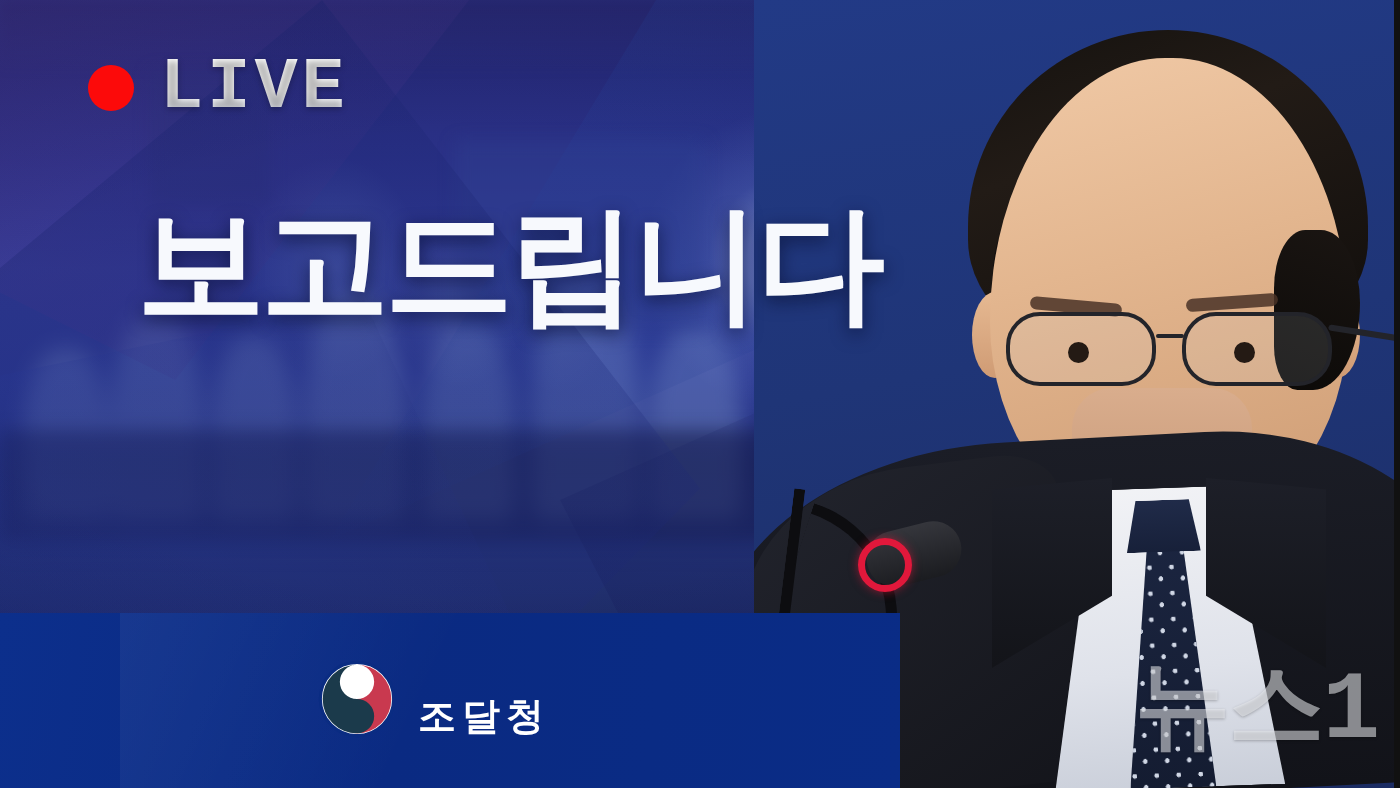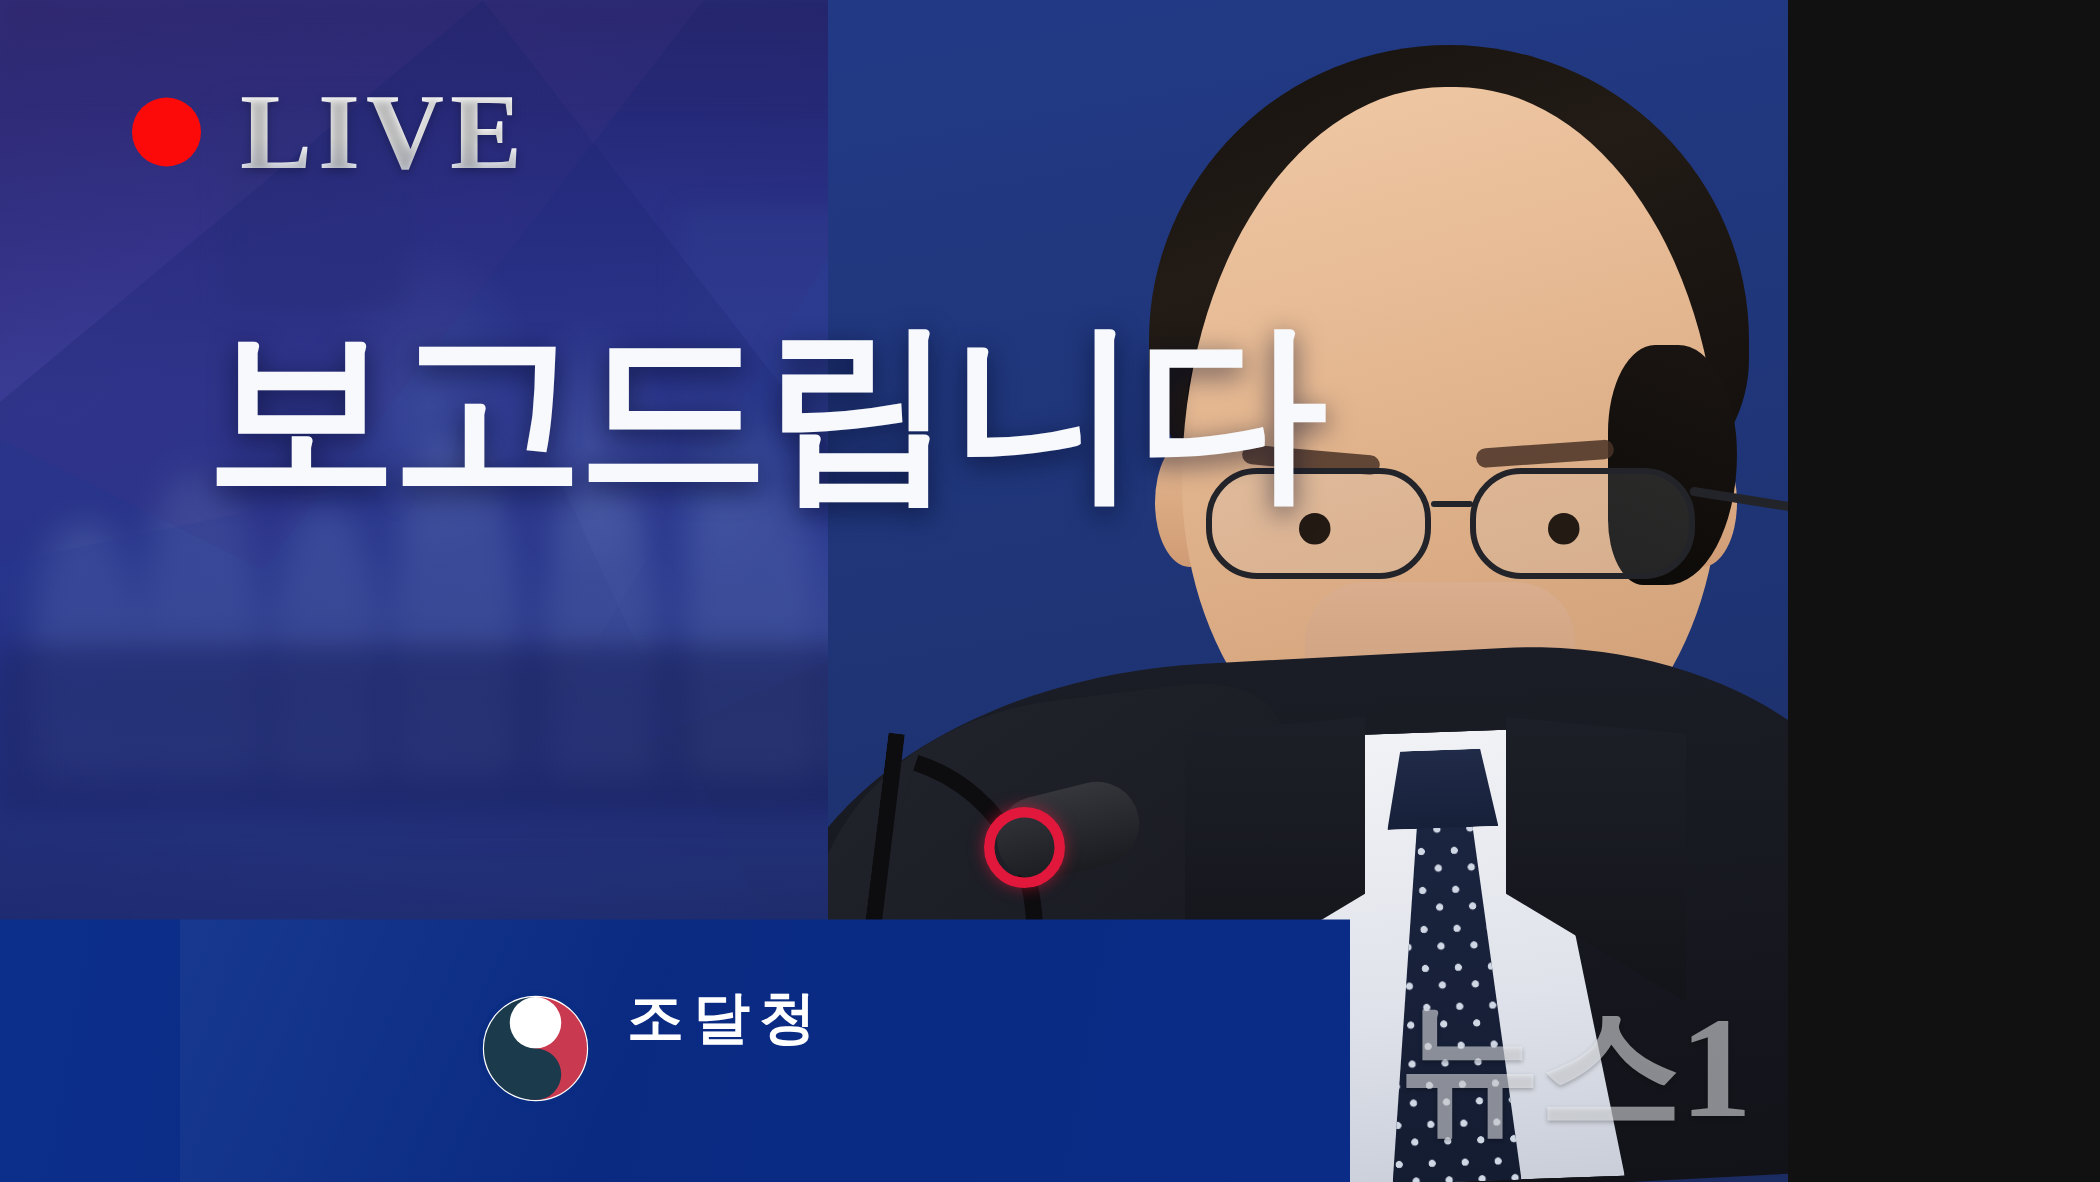--- a/index.html
+++ b/index.html
@@ -8,10 +8,10 @@
 
   .stage{
     position:relative;
-    width:1192px;
+    width:1394px;
     height:788px;
     overflow:hidden;
-    font-family:Liberation Serif, serif;
+    font-family:Liberation Mono, monospace;
     background:#6d28d9;
     user-select:none;
   }

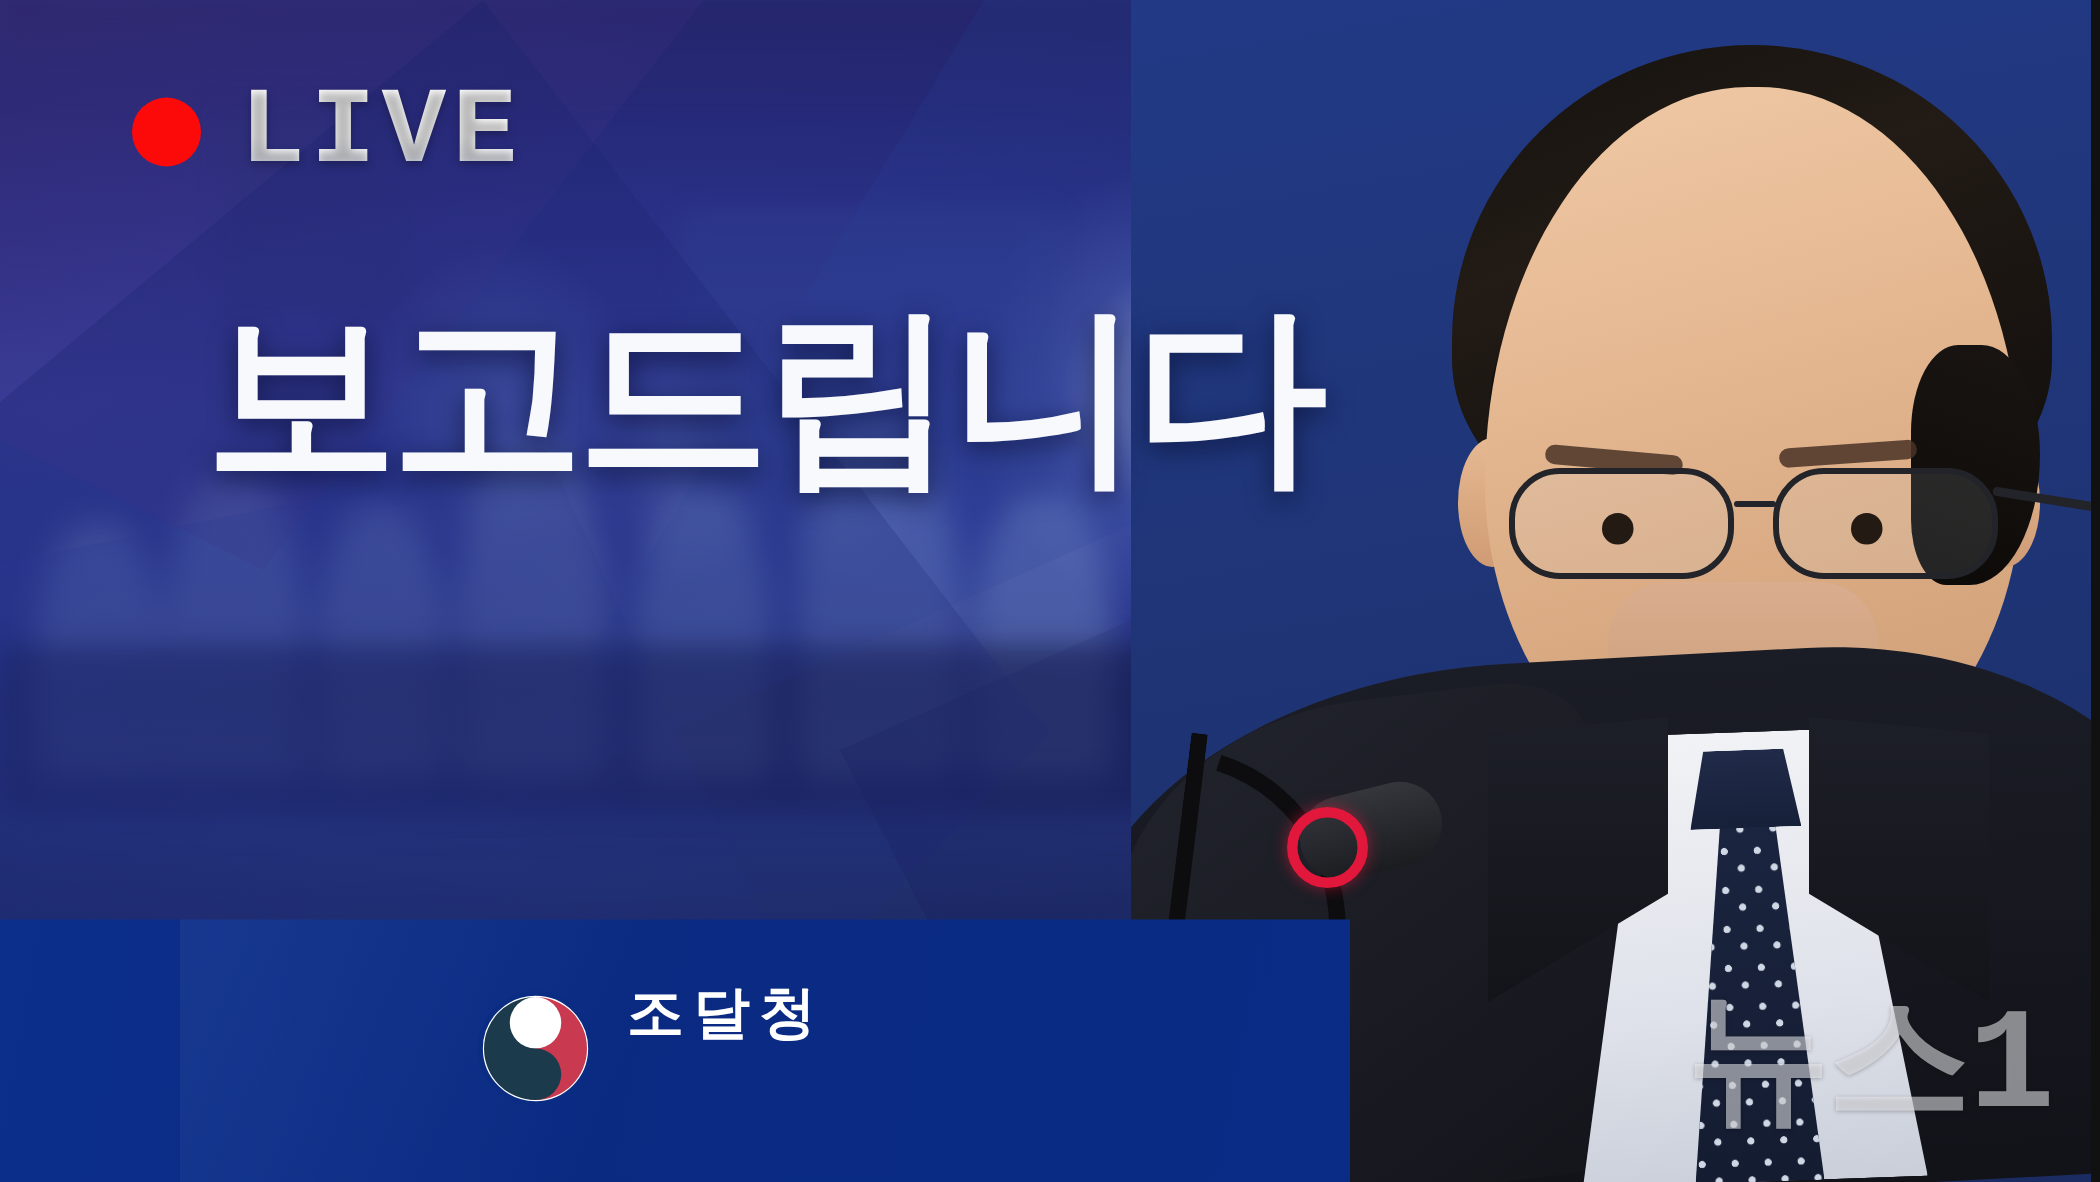--- a/index.html
+++ b/index.html
@@ -222,7 +222,7 @@
     content:"";position:absolute;left:120px;top:0;width:420px;height:100%;
     background:linear-gradient(115deg, rgba(255,255,255,.05), rgba(255,255,255,0) 70%);
   }
-  .agency{position:absolute;left:318px;bottom:50px;display:flex;align-items:flex-start;gap:22px;}
+  .agency{position:absolute;left:318px;bottom:50px;display:flex;align-items:flex-end;gap:22px;}
   .taegeuk{width:78px;height:78px;flex:none;}
   .agency-name{
     font-size:38px;font-weight:700;color:#fff;letter-spacing:6px;line-height:1;

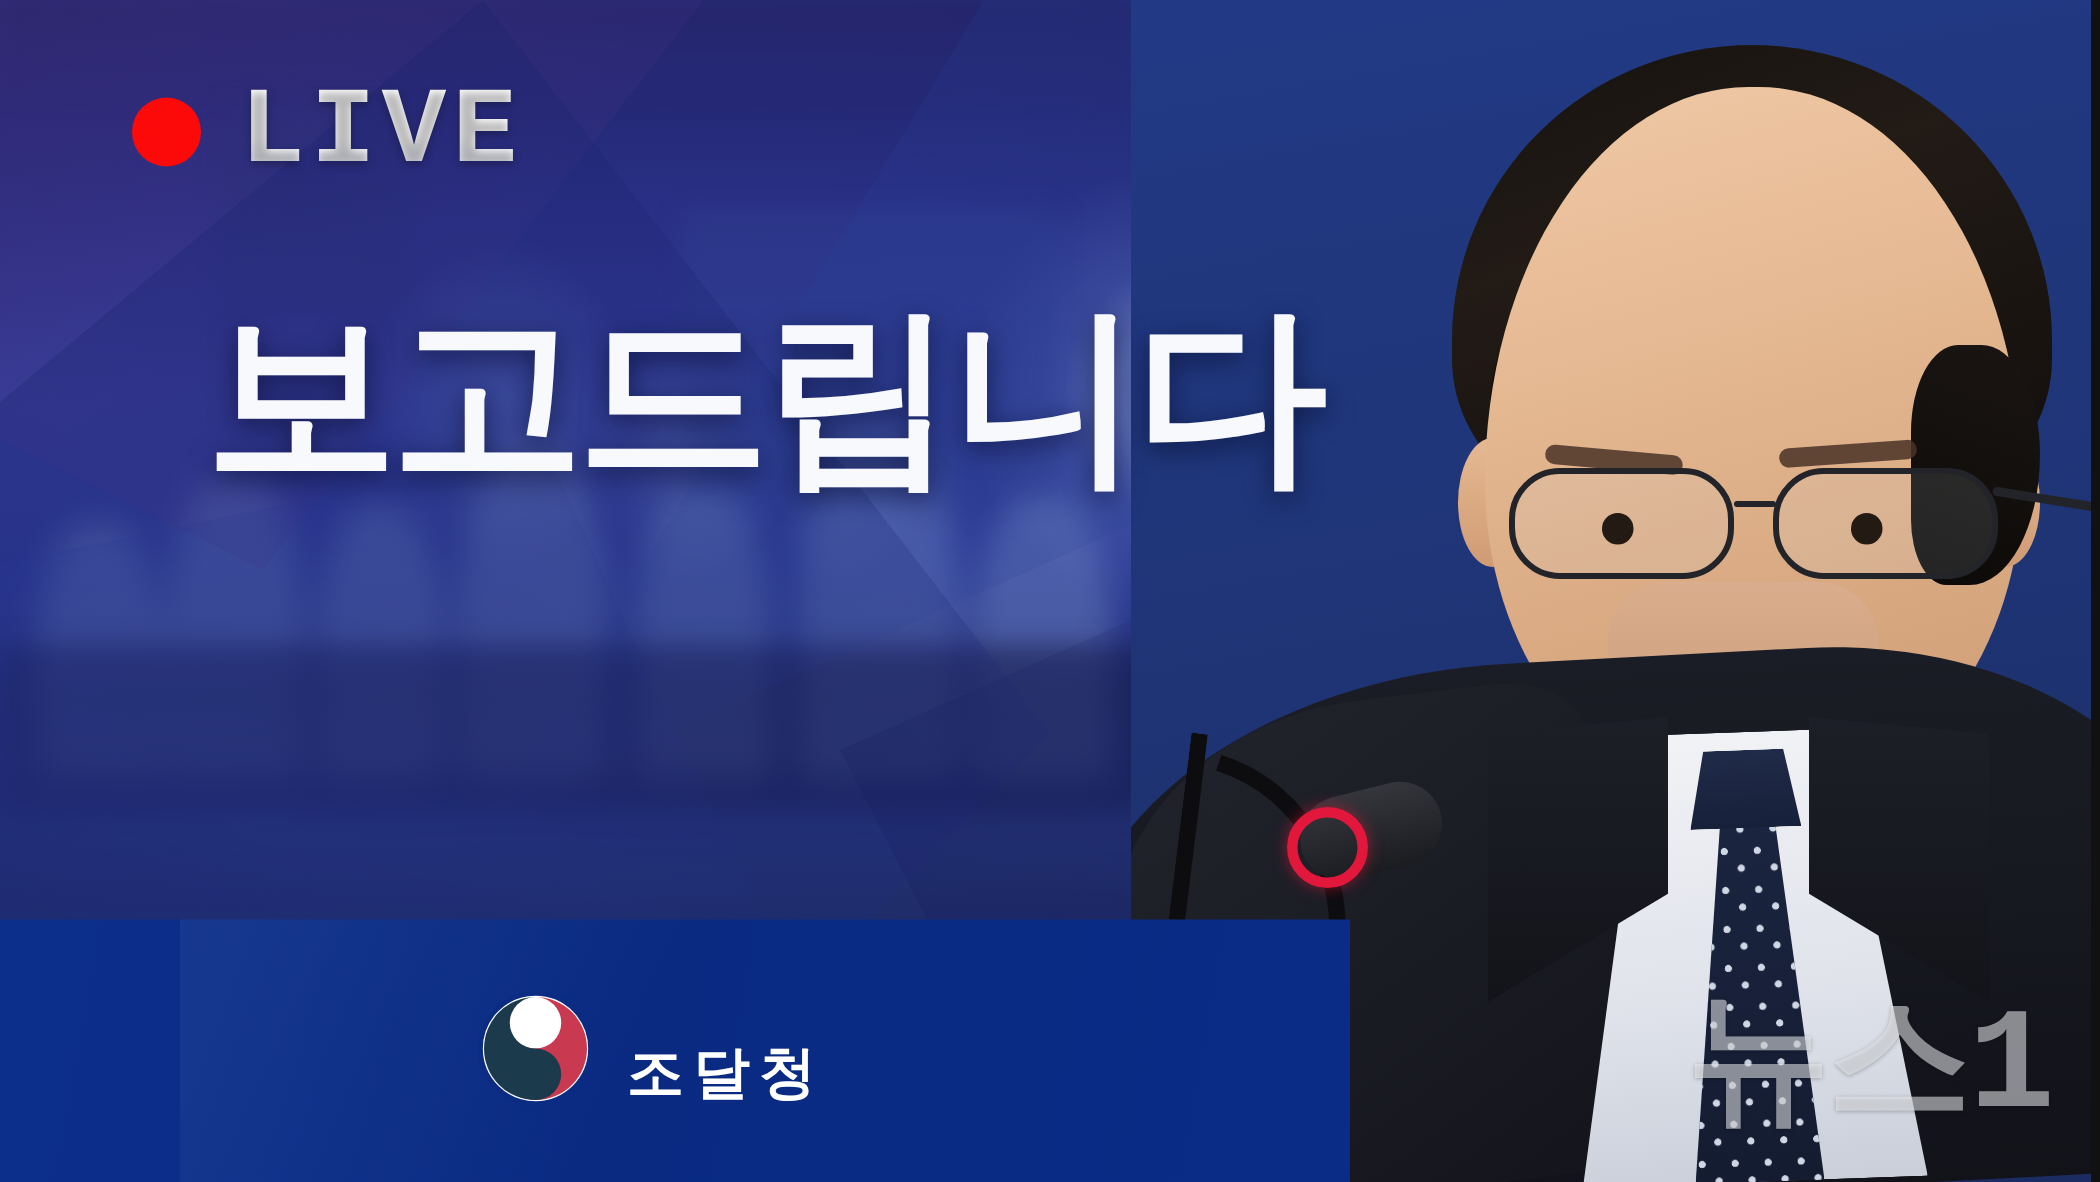--- a/index.html
+++ b/index.html
@@ -230,7 +230,7 @@
 
   
   .watermark{
-    position:absolute;right:26px;bottom:28px;
+    position:absolute;right:16px;bottom:28px;
     font-size:96px;font-weight:800;line-height:1;letter-spacing:-2px;
     color:rgba(238,240,244,.55);
     text-shadow:0 1px 3px rgba(0,0,0,.25);

